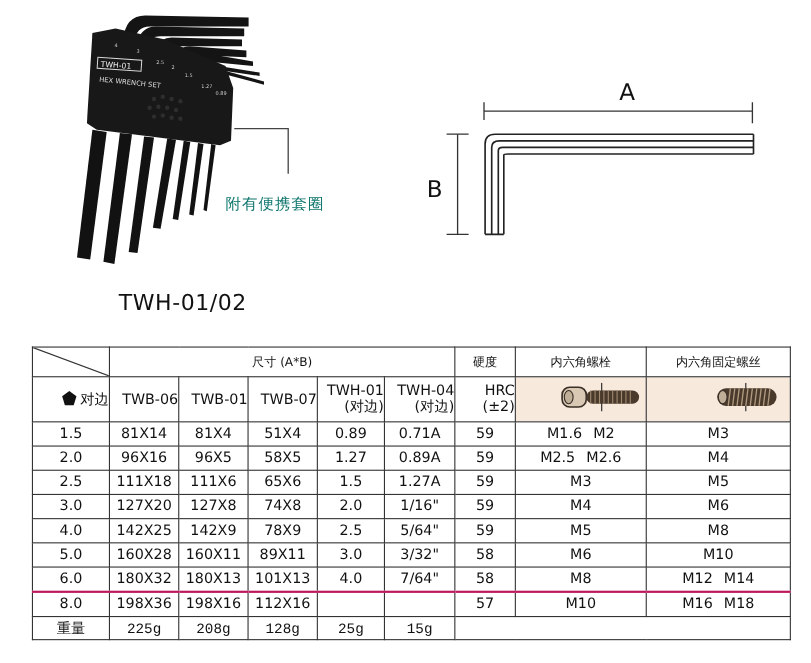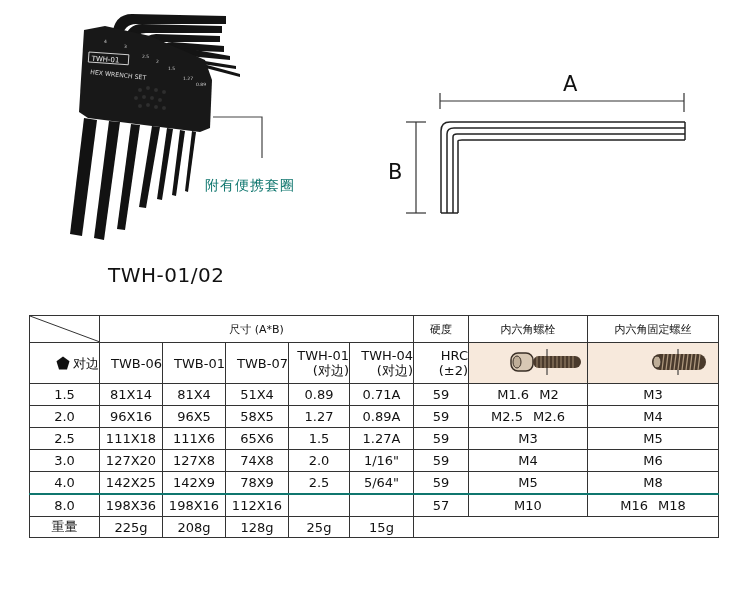--- a/index.html
+++ b/index.html
@@ -241,6 +241,17 @@
         <td class="mm">M5</td>
         <td class="mm">M8</td>
       </tr>
+      <tr class="dr">
+        <td>5.0</td>
+        <td>160X28</td>
+        <td>160X11</td>
+        <td>89X11</td>
+        <td>3.0</td>
+        <td>3/32"</td>
+        <td>58</td>
+        <td class="mm">M6</td>
+        <td class="mm">M10</td>
+      </tr>
       <tr class="dr thick-top">
         <td>8.0</td>
         <td>198X36</td>

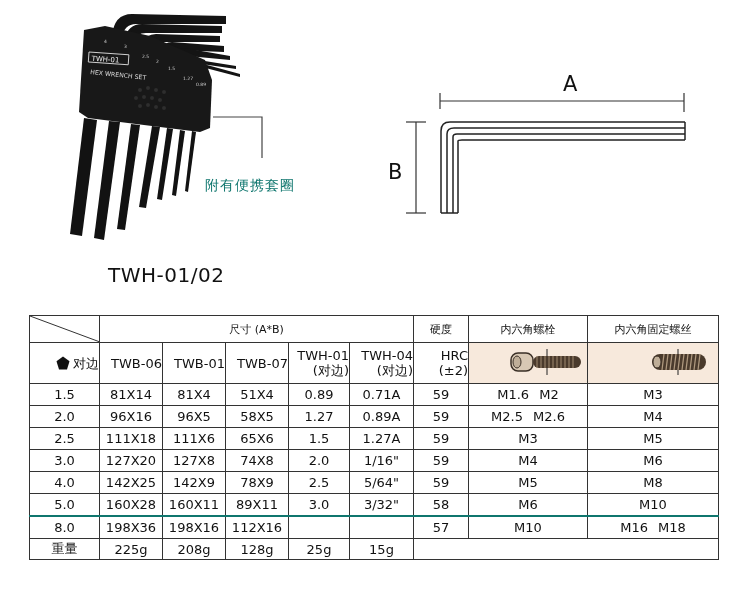--- a/index.html
+++ b/index.html
@@ -252,6 +252,17 @@
         <td class="mm">M6</td>
         <td class="mm">M10</td>
       </tr>
+      <tr class="dr">
+        <td>6.0</td>
+        <td>180X32</td>
+        <td>180X13</td>
+        <td>101X13</td>
+        <td>4.0</td>
+        <td>7/64"</td>
+        <td>58</td>
+        <td class="mm">M8</td>
+        <td class="mm">M12  M14</td>
+      </tr>
       <tr class="dr thick-top">
         <td>8.0</td>
         <td>198X36</td>

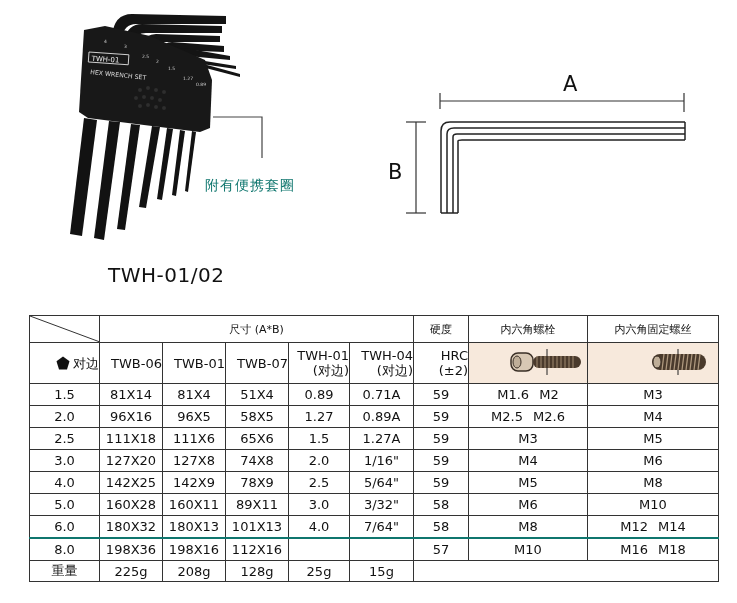--- a/index.html
+++ b/index.html
@@ -20,7 +20,7 @@
   #spec .h2 td { height: 40px; line-height: 15px; text-align: right; }
   #spec .dr td { height: 21px; }
   #spec .wr td { height: 20px; }
-  #spec .thick-top td { border-top: 2px solid #0f766e; }
+  #spec .thick-top td { border-top: 2px solid #be185d; }
   .diag-cell { position: relative; }
   .diag-cell svg { position: absolute; left: 0; top: 0; }
   .shade { background: #f7e9dc; }

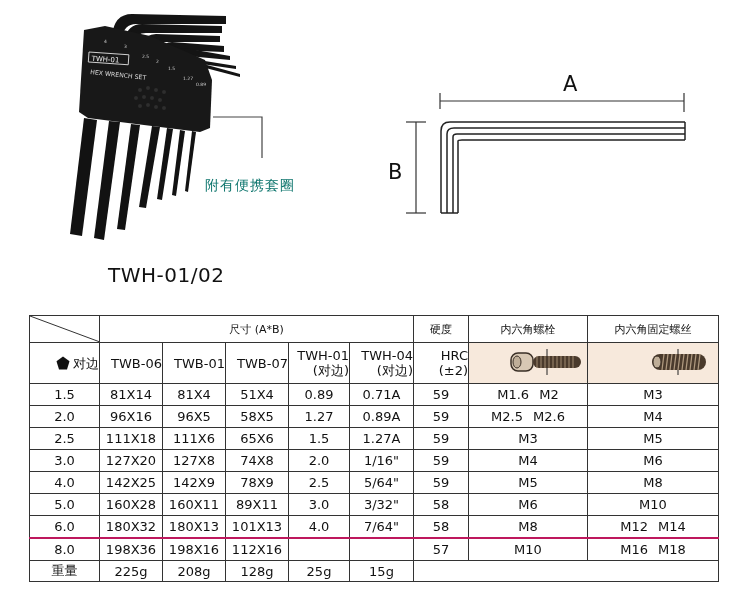--- a/index.html
+++ b/index.html
@@ -19,7 +19,7 @@
   #spec .h1 td { height: 26px; font-size: 11px; }
   #spec .h2 td { height: 40px; line-height: 15px; text-align: right; }
   #spec .dr td { height: 21px; }
-  #spec .wr td { height: 20px; }
+  #spec .wr td { height: 20px; font-family: Liberation Mono, monospace; }
   #spec .thick-top td { border-top: 2px solid #be185d; }
   .diag-cell { position: relative; }
   .diag-cell svg { position: absolute; left: 0; top: 0; }

